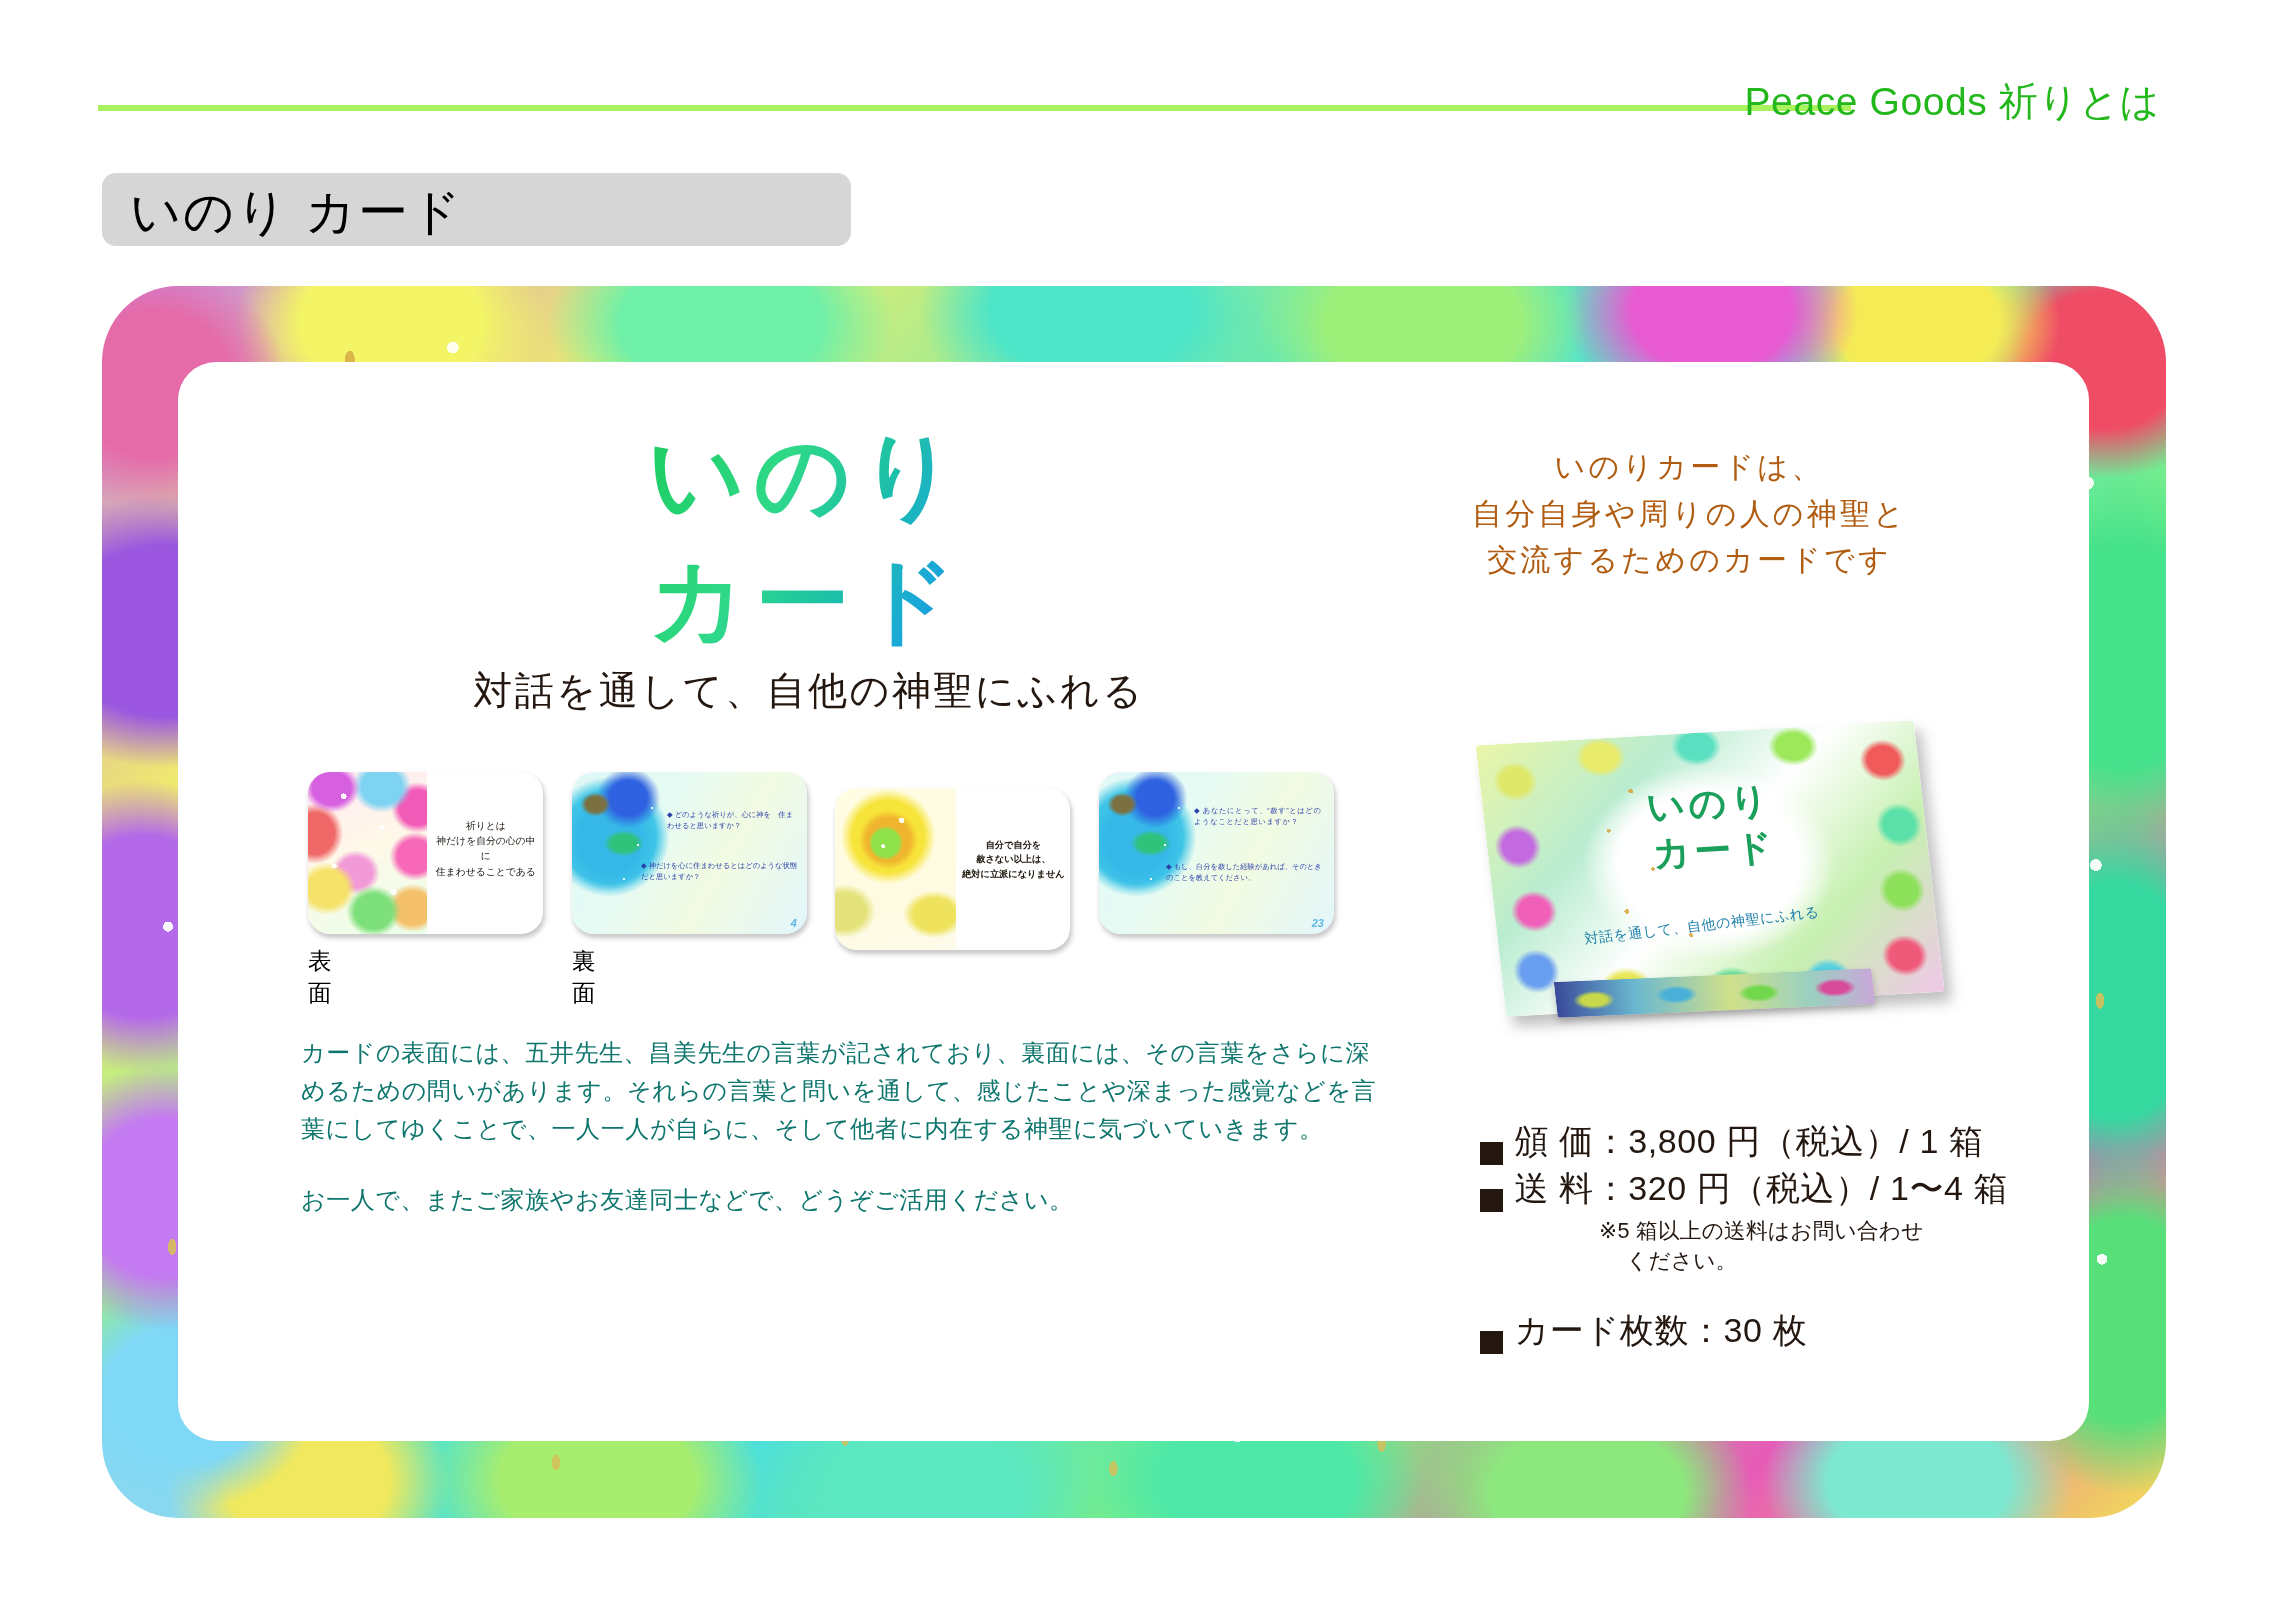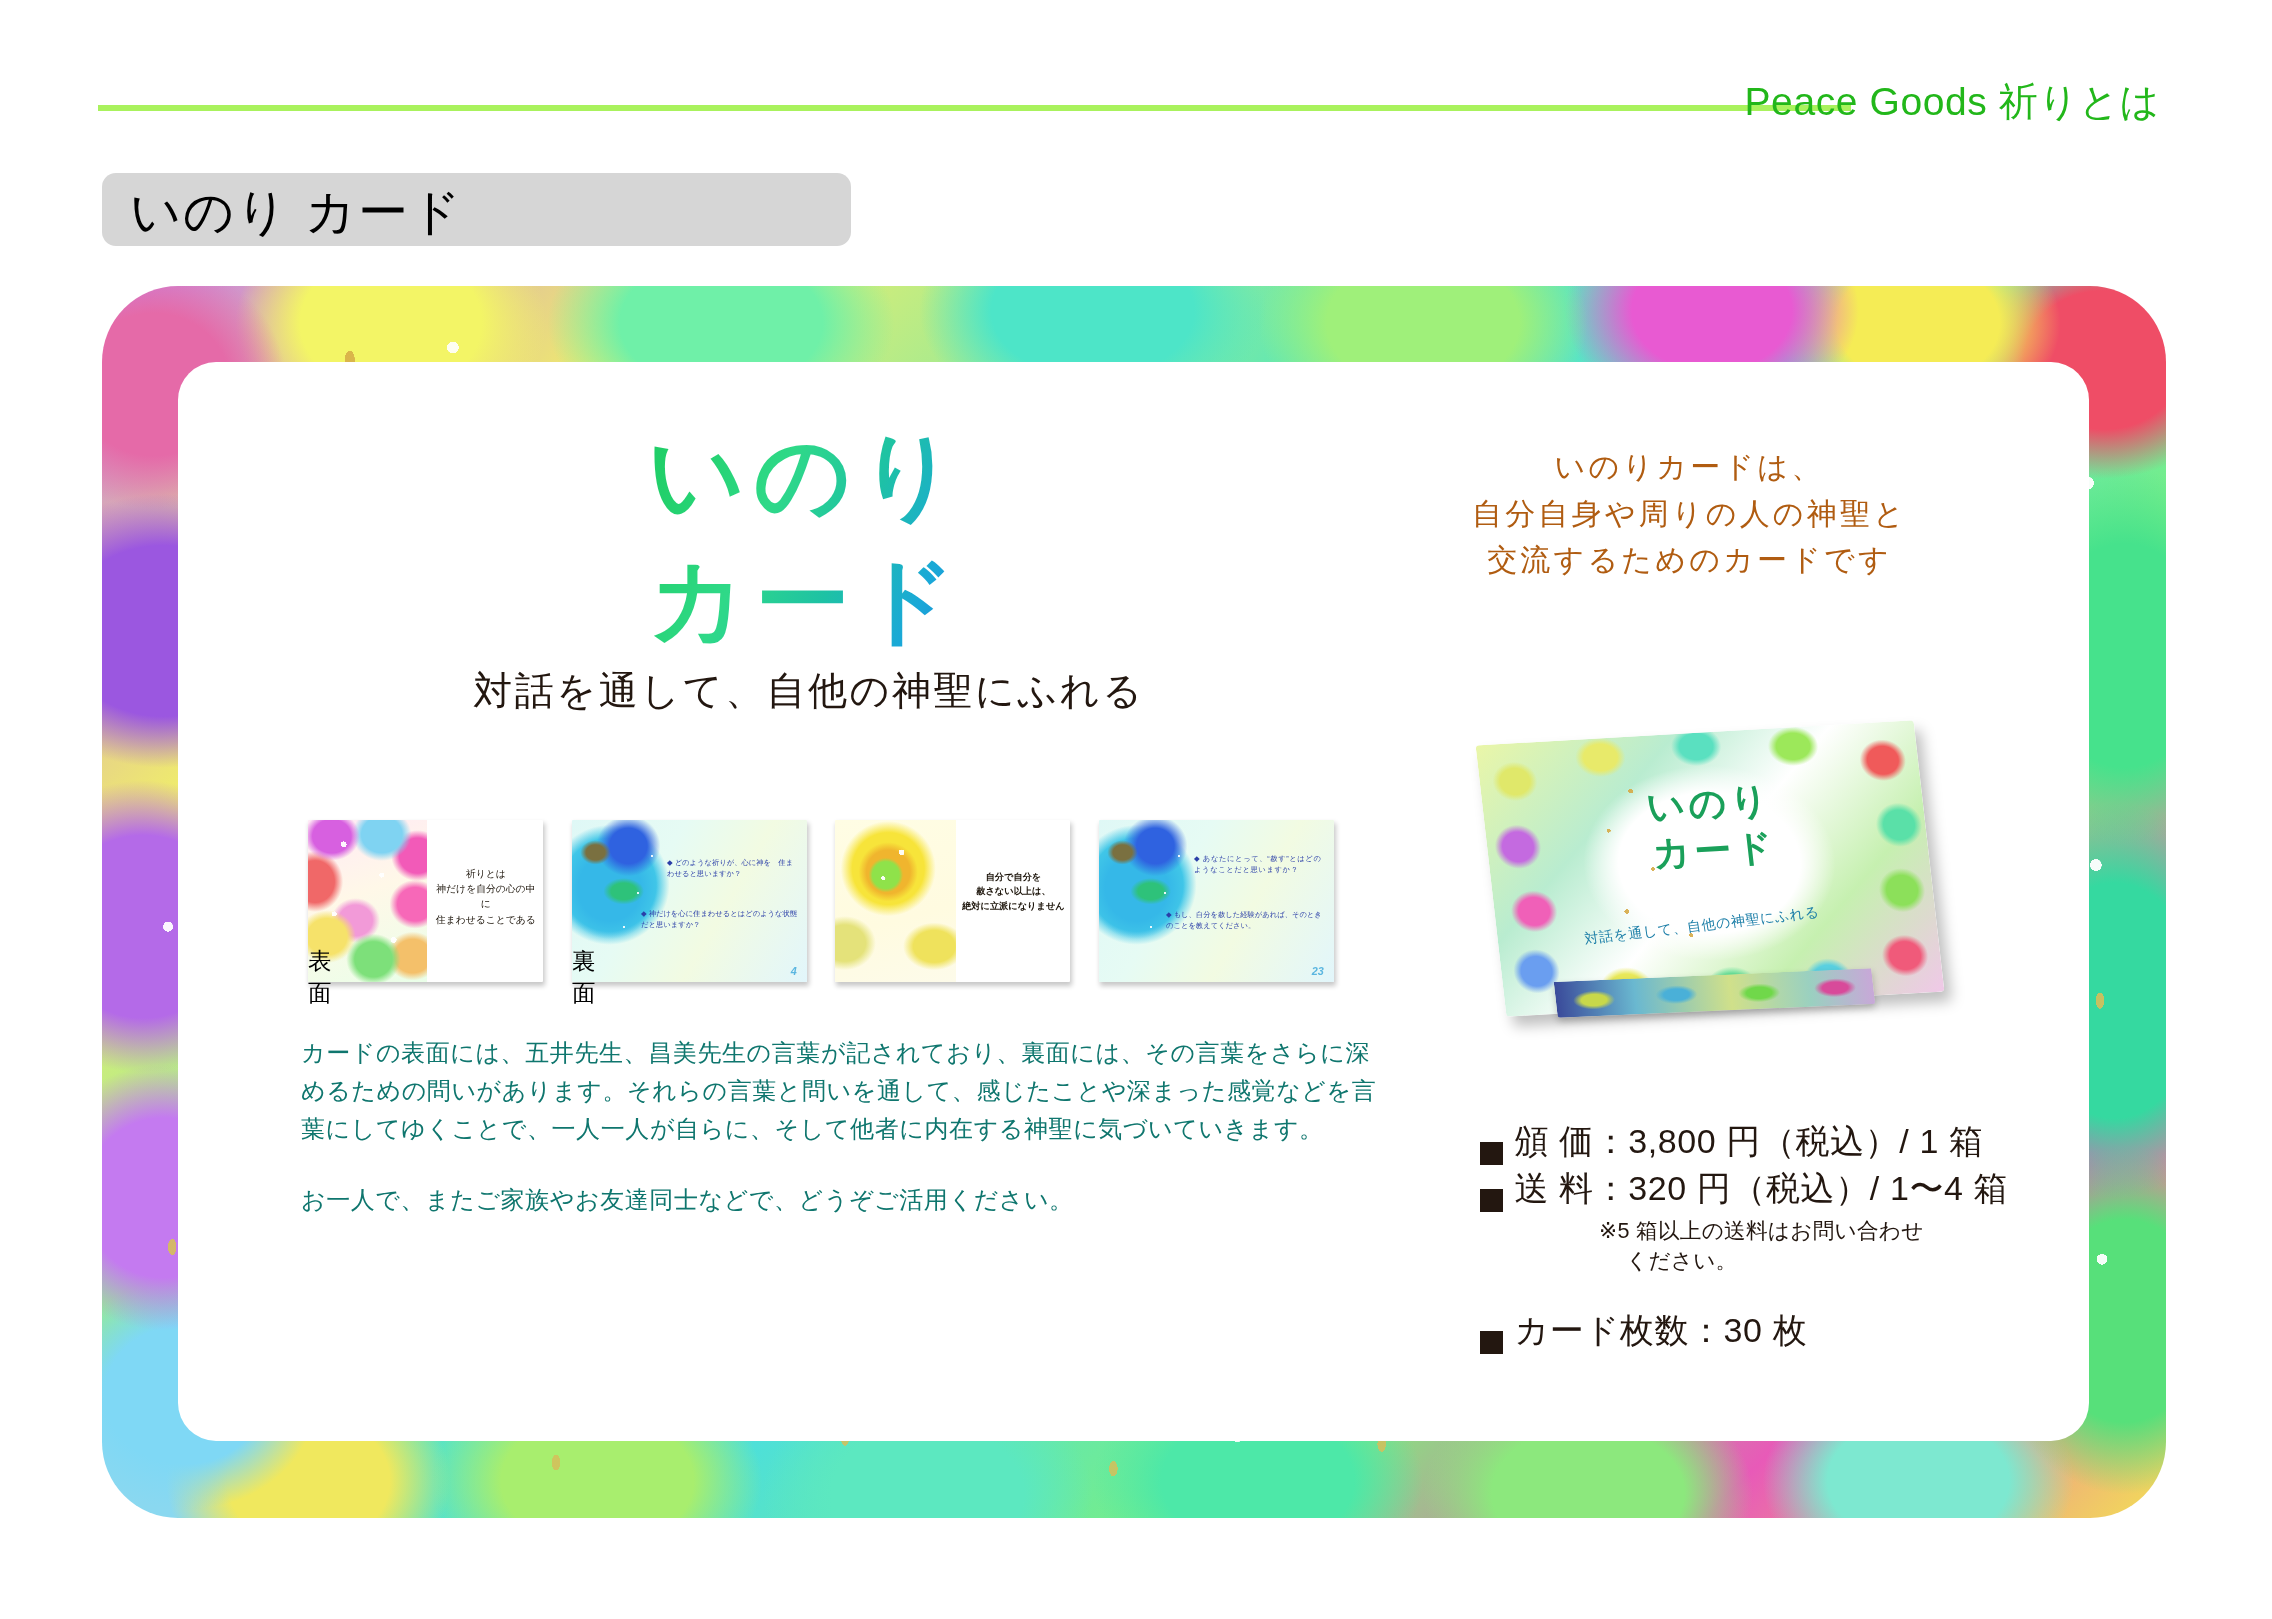--- a/index.html
+++ b/index.html
@@ -129,10 +129,9 @@
   #cards-strip { position: absolute; left: 308px; top: 772px; }
   .sample-card {
     position: absolute; width: 235px; height: 162px;
-    border-radius: 1px; overflow: hidden;
+    border-radius: 22px; overflow: hidden;
     box-shadow: 1.9px 3.2px 5.7px rgba(0,0,0,.22);
     background: #fff;
-    margin-top: 48px;
   }
   .sample-card .art { position: absolute; left: 0; top: 0; bottom: 0; }
   .sample-card .txt {

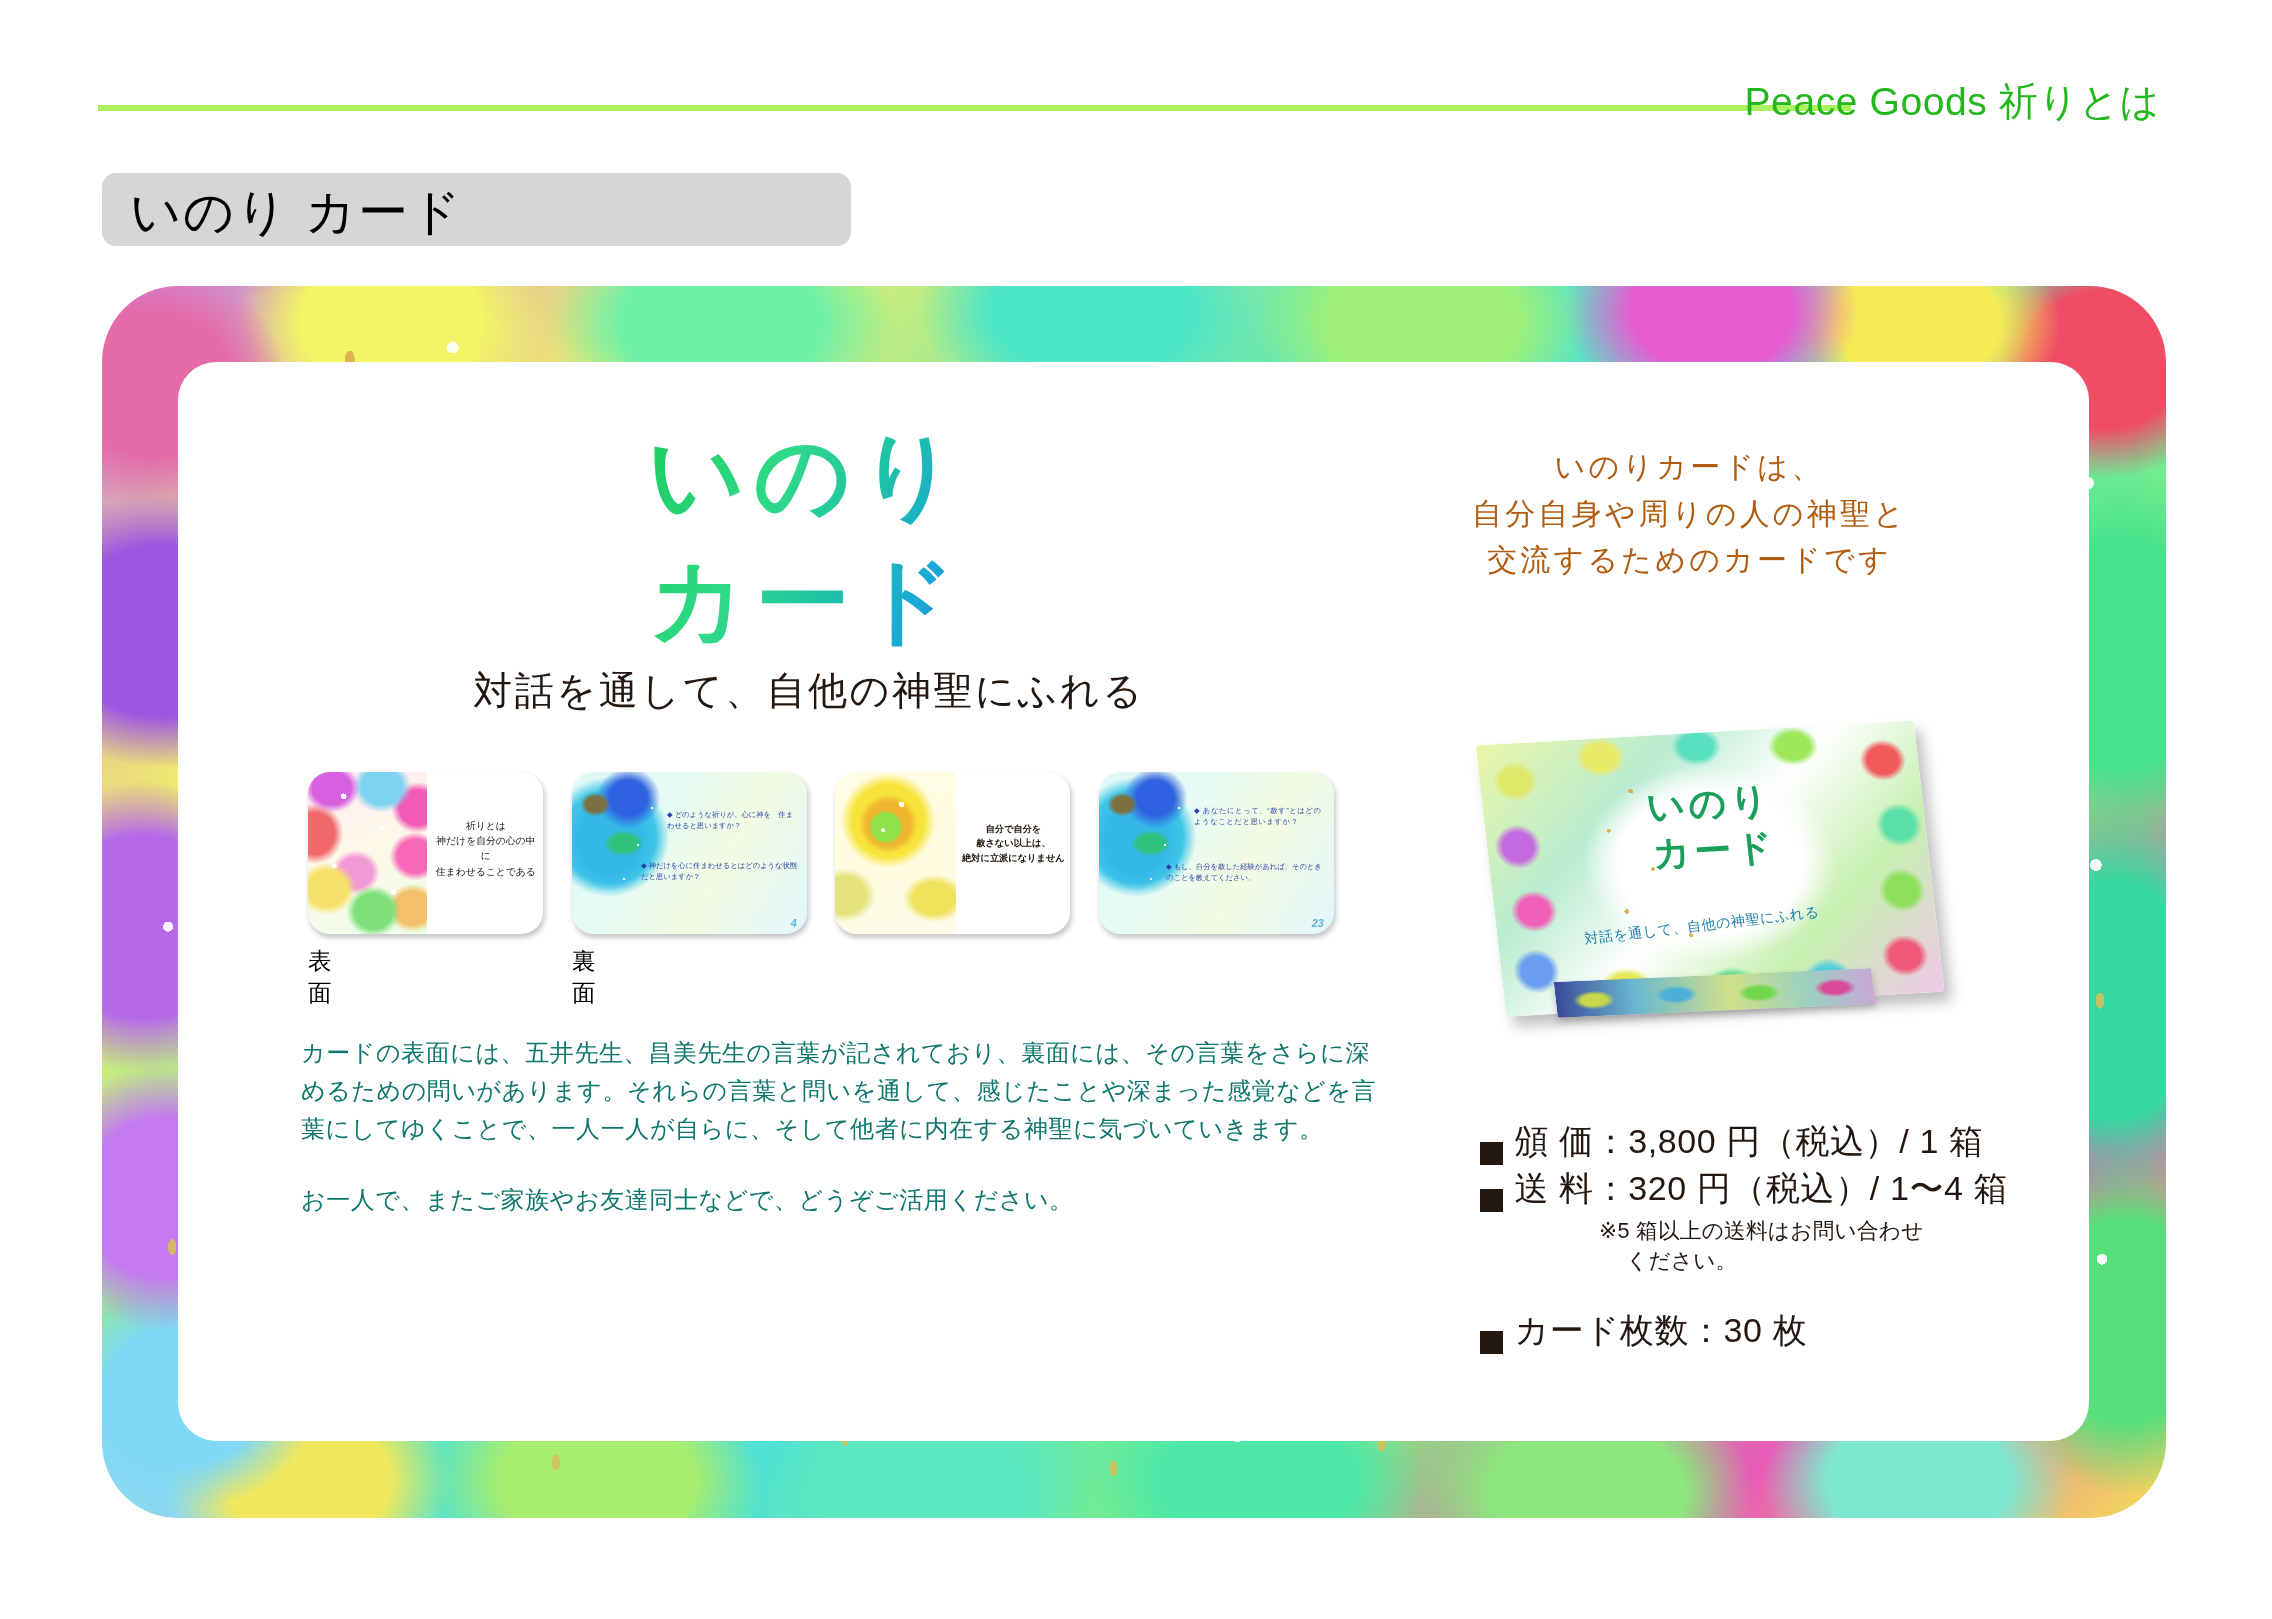--- a/index.html
+++ b/index.html
@@ -184,7 +184,7 @@
   }
 
   
-  #card-3 { left: 527px; top: 0; padding-left: 41px; }
+  #card-3 { left: 527px; top: 16px; padding-left: 41px; }
   #card-3 .art {
     width: 121px;
     background:

